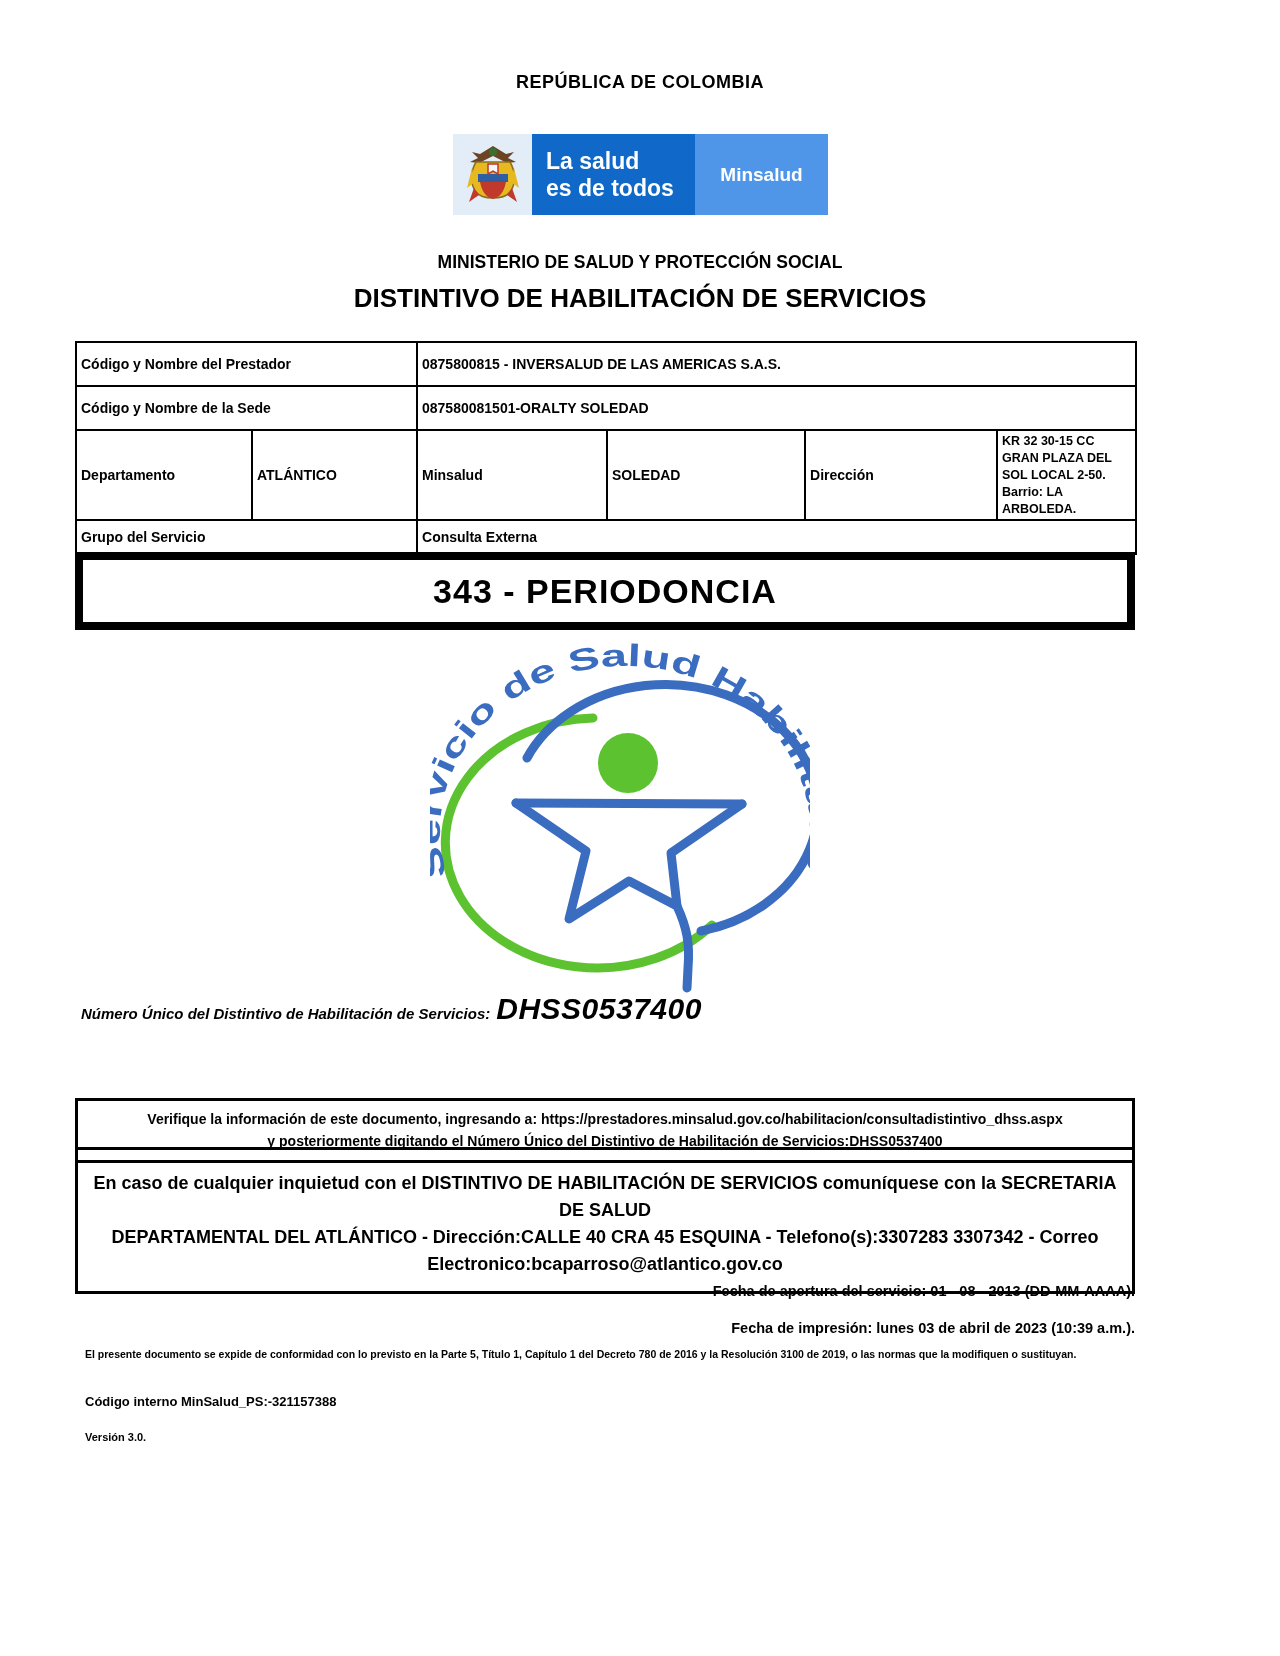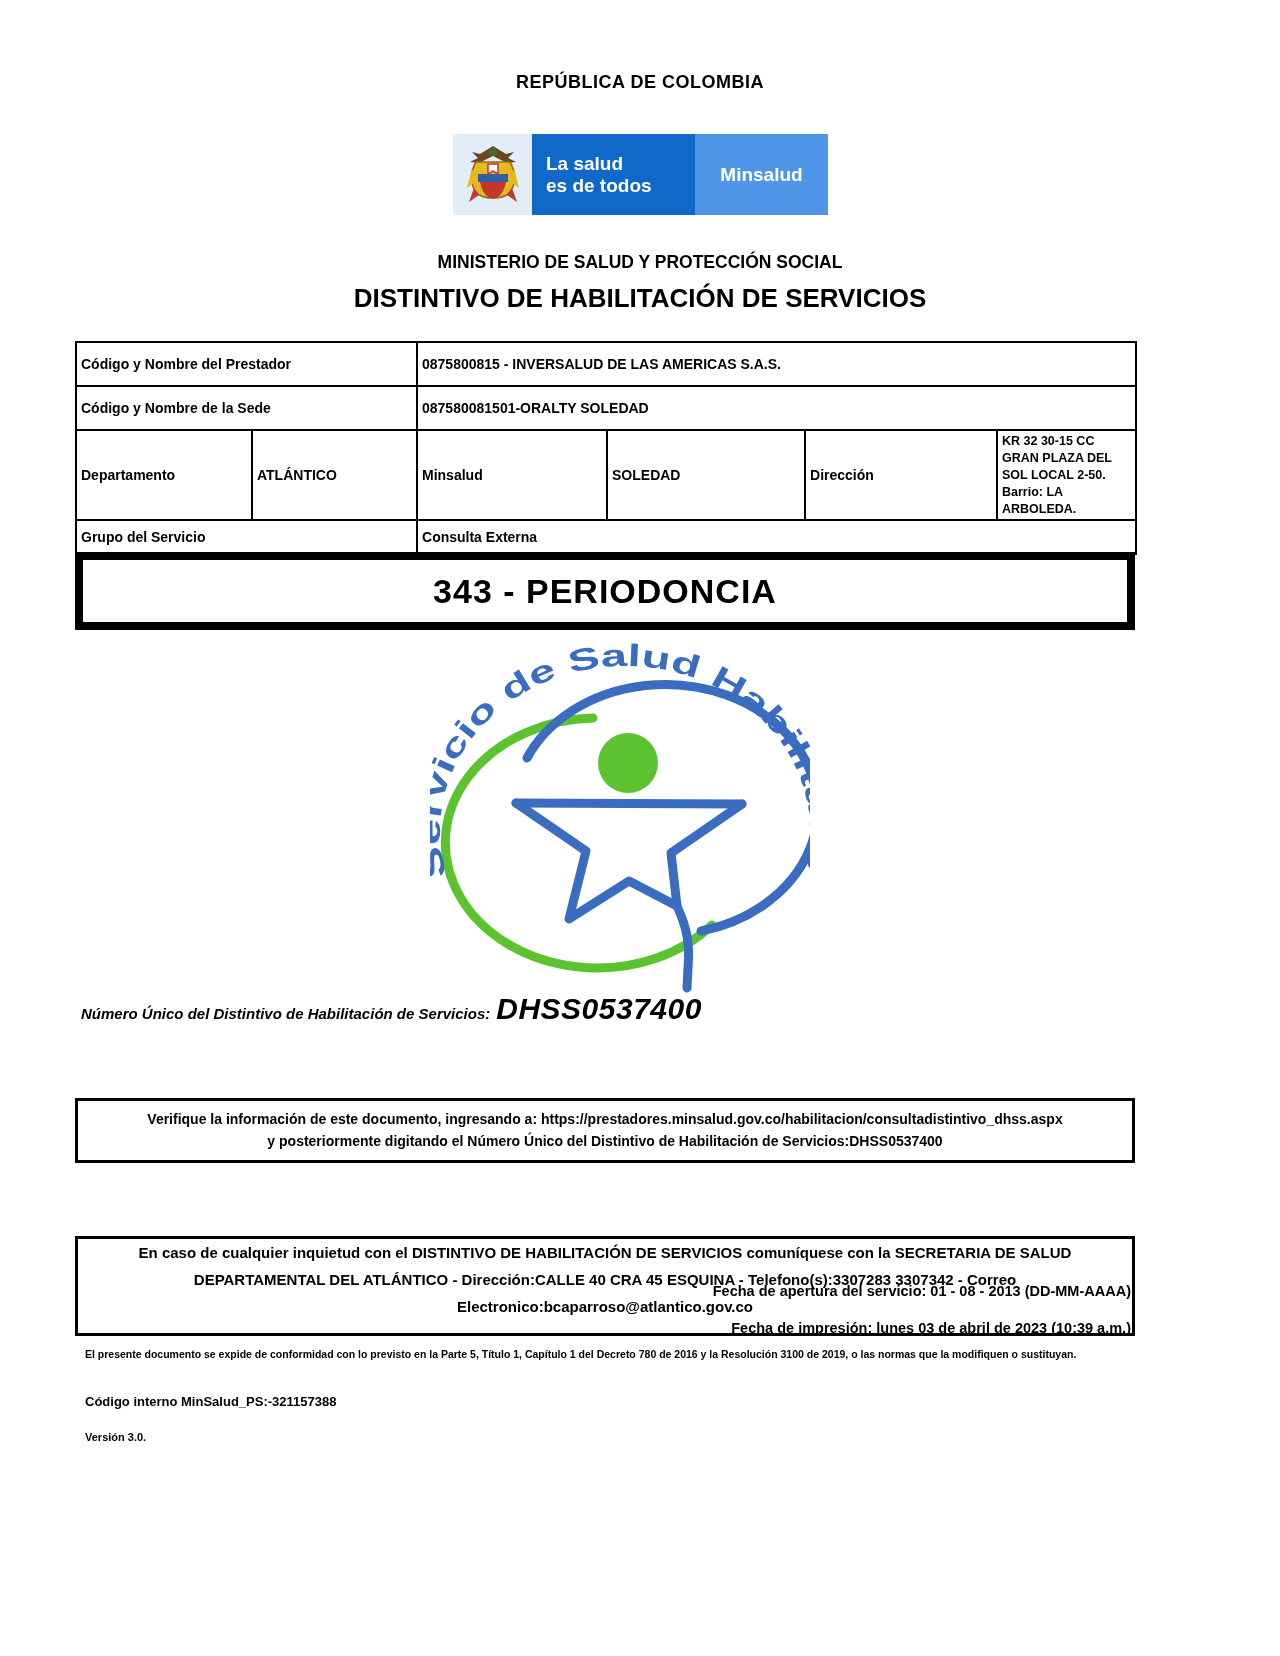--- a/index.html
+++ b/index.html
@@ -20,7 +20,7 @@
   
   .minsalud-banner { position: absolute; left: 453px; top: 134px; width: 375px; height: 81px; display: flex; }
   .banner-crest { width: 79px; background: #e3edf8; display: flex; align-items: center; justify-content: center; }
-  .banner-slogan { width: 163px; background: #1068c8; color: #fff; display: flex; flex-direction: column; justify-content: center; padding-left: 14px; font-weight: bold; font-size: 19px; line-height: 1.15; }
+  .banner-slogan { width: 163px; background: #1068c8; color: #fff; display: flex; flex-direction: column; justify-content: center; padding-left: 14px; font-weight: bold; font-size: 23px; line-height: 1.15; }
   .banner-brand { width: 133px; background: #4f96e8; color: #fff; display: flex; align-items: center; justify-content: center; font-weight: bold; font-size: 19px; }
 
   

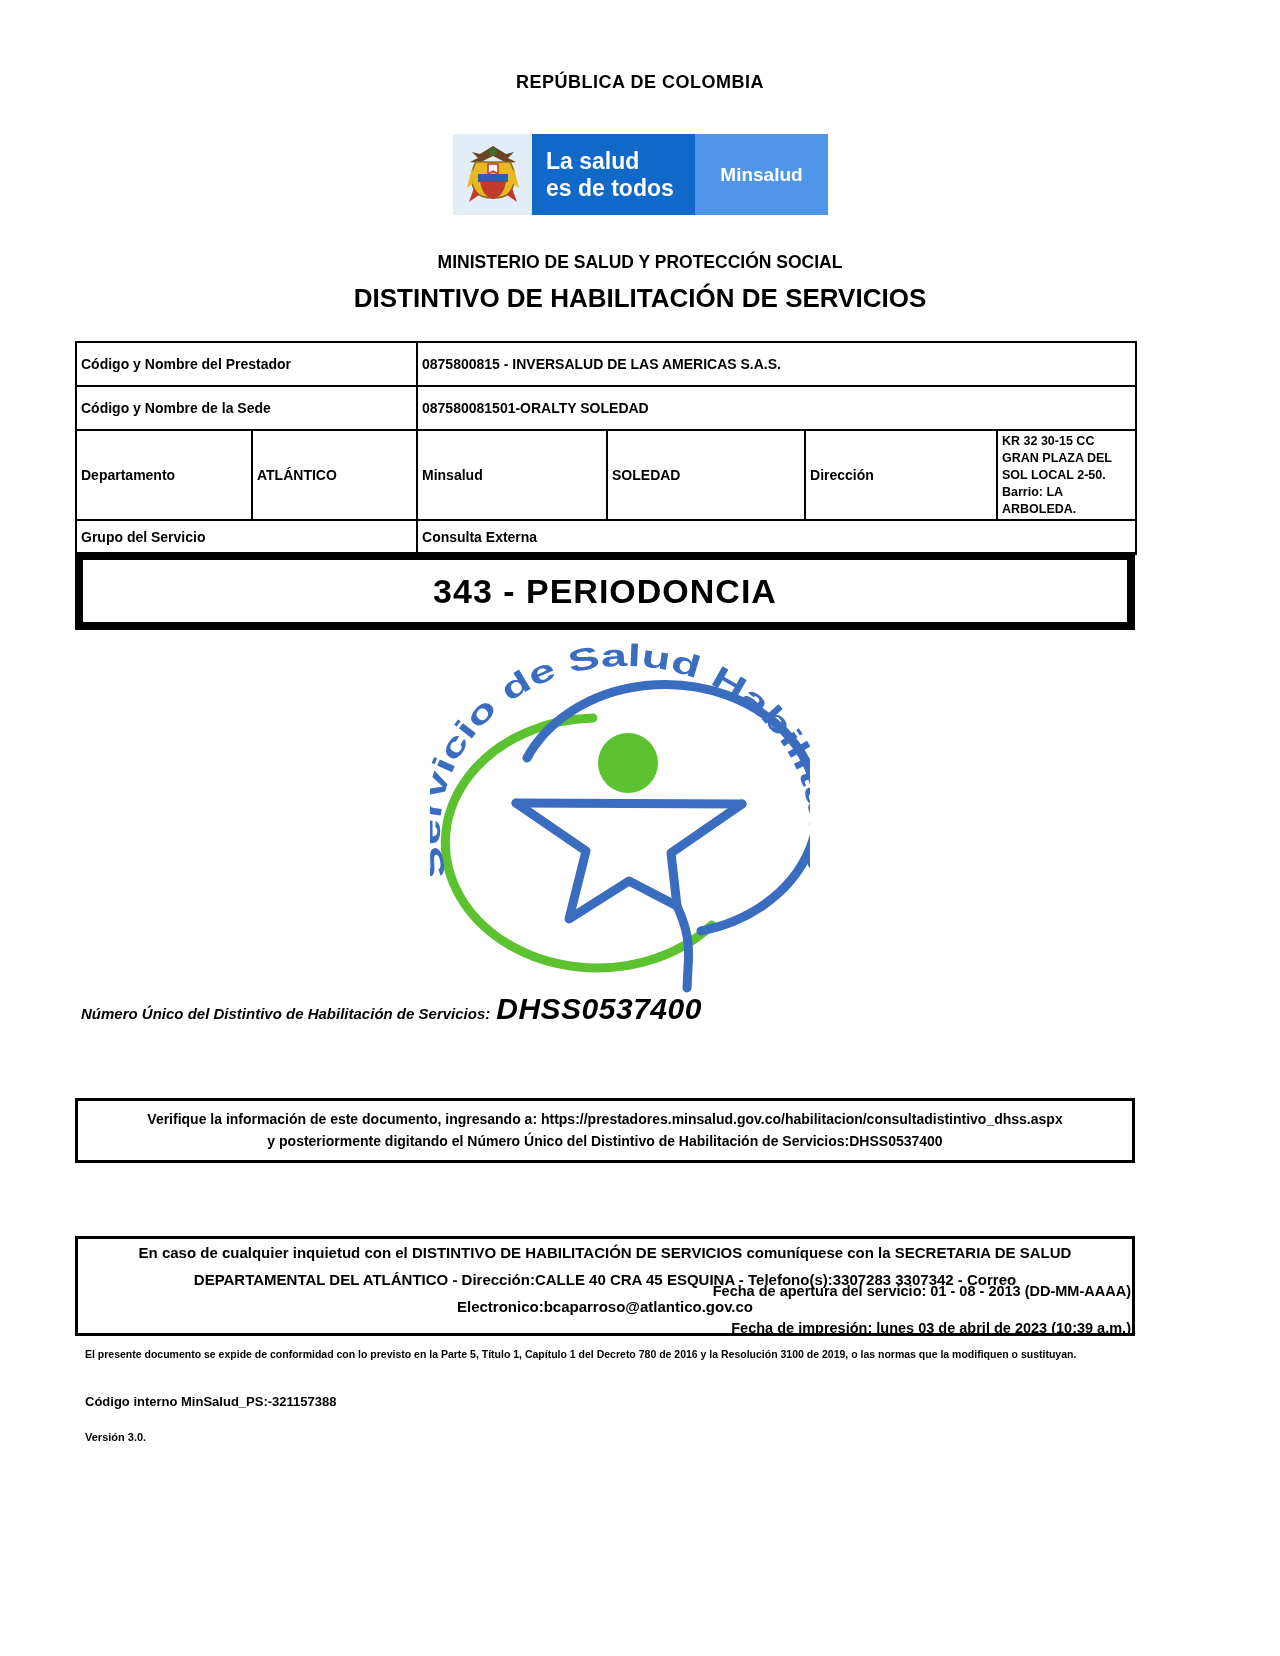--- a/index.html
+++ b/index.html
@@ -51,7 +51,7 @@
   
   .msg-box { position: absolute; left: 75px; width: 1060px; border: 3px solid #000; text-align: center; font-weight: bold; margin-top: 30px; }
   .verify-box { top: 1068px; padding: 7px 6px 8px 6px; font-size: 14px; line-height: 22px; }
-  .contact-box { top: 1206px; padding: 0 10px 13px 10px; font-size: 15px; line-height: 27px; }
+  .contact-box { top: 1117px; padding: 20px 10px 13px 10px; font-size: 18px; line-height: 27px; }
 
   
   .date-line { position: absolute; right: 145px; font-size: 14.5px; font-weight: bold; white-space: nowrap; }

